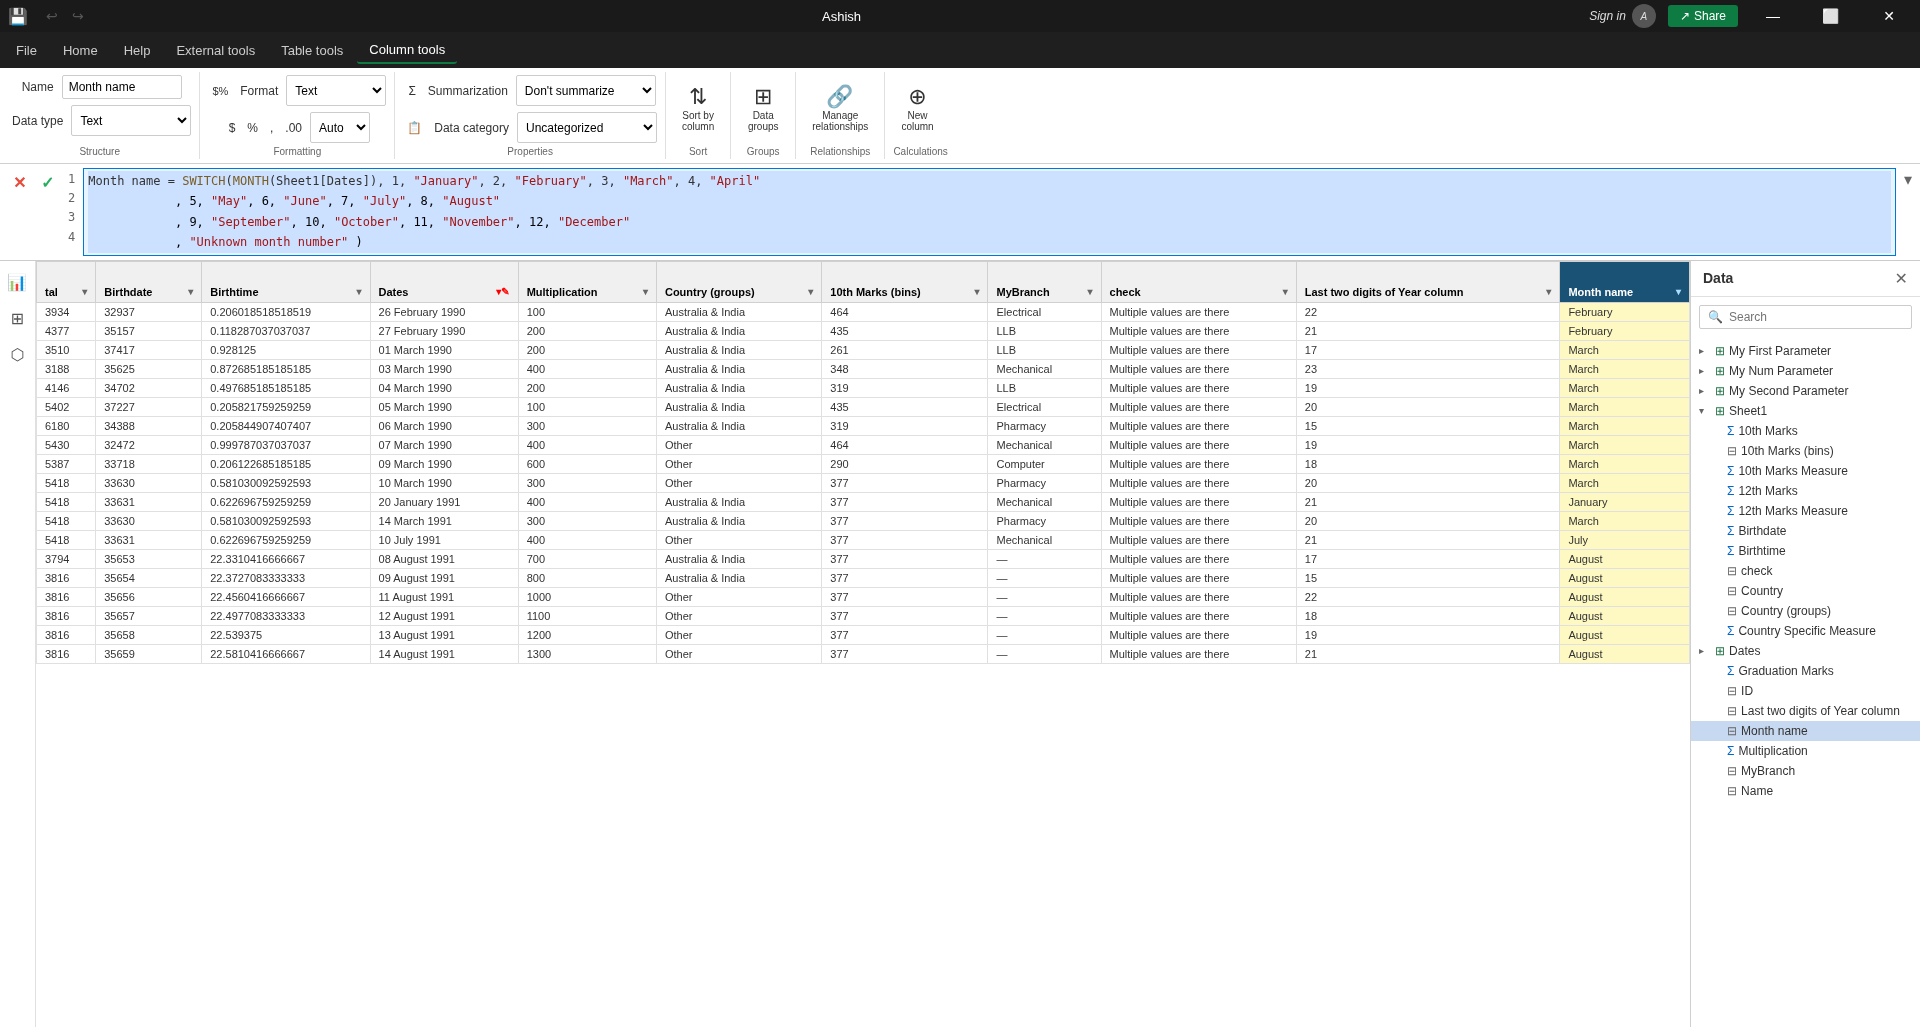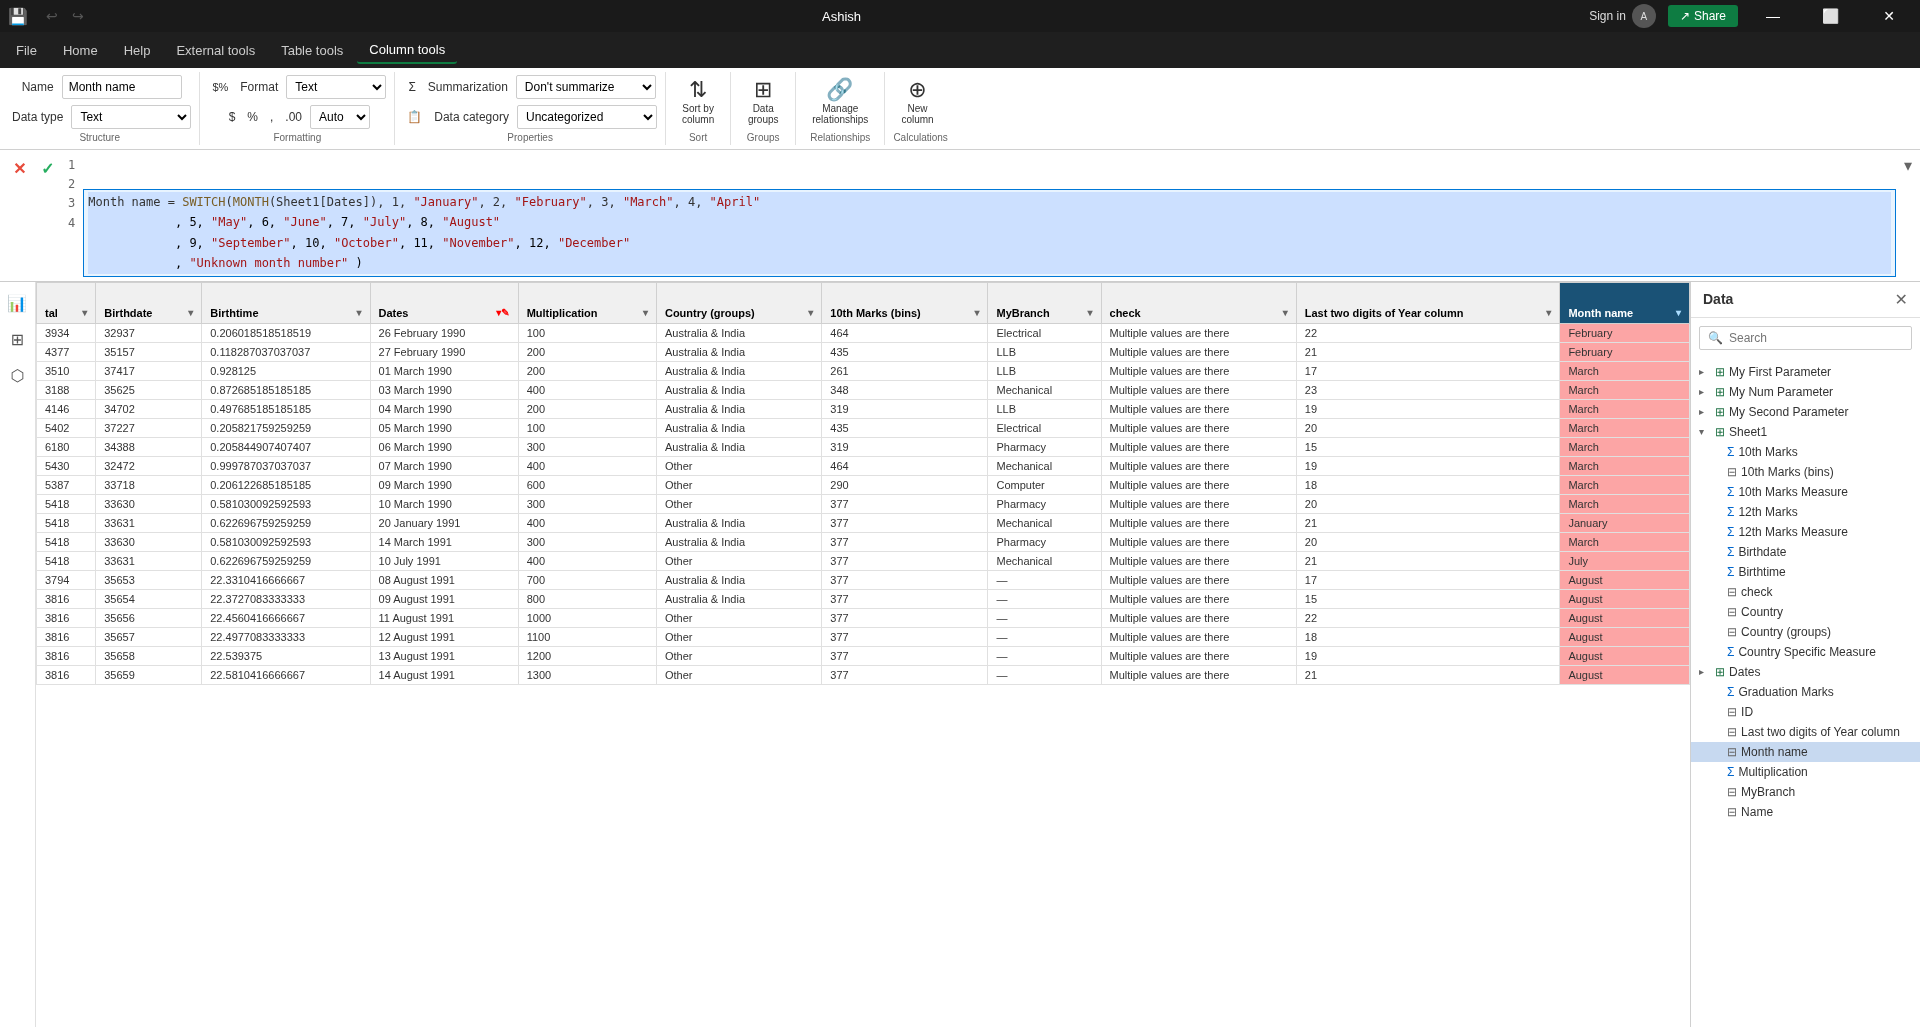--- a/index.html
+++ b/index.html
@@ -17,7 +17,7 @@
     }
     #titlebar .title { flex: 1; text-align: center; font-size: 13px; }
     #titlebar .win-btn { width: 46px; height: 32px; display: flex; align-items: center; justify-content: center; cursor: pointer; color: #fff; font-size: 14px; }
-    #titlebar .sign-in { display: flex; align-items: center; gap: 6px; font-size: 12px; color: #ddd; }
+    #titlebar .sign-in { display: flex; align-items: center; gap: 6px; font-size: 12px; color: #ddd; font-style: italic; }
     #titlebar .avatar { width: 24px; height: 24px; border-radius: 50%; background: #555; display: flex; align-items: center; justify-content: center; font-size: 10px; }
     #titlebar .share-btn { background: #0e7c42; color: #fff; padding: 4px 12px; border-radius: 3px; font-size: 12px; cursor: pointer; display: flex; align-items: center; gap: 4px; }
 

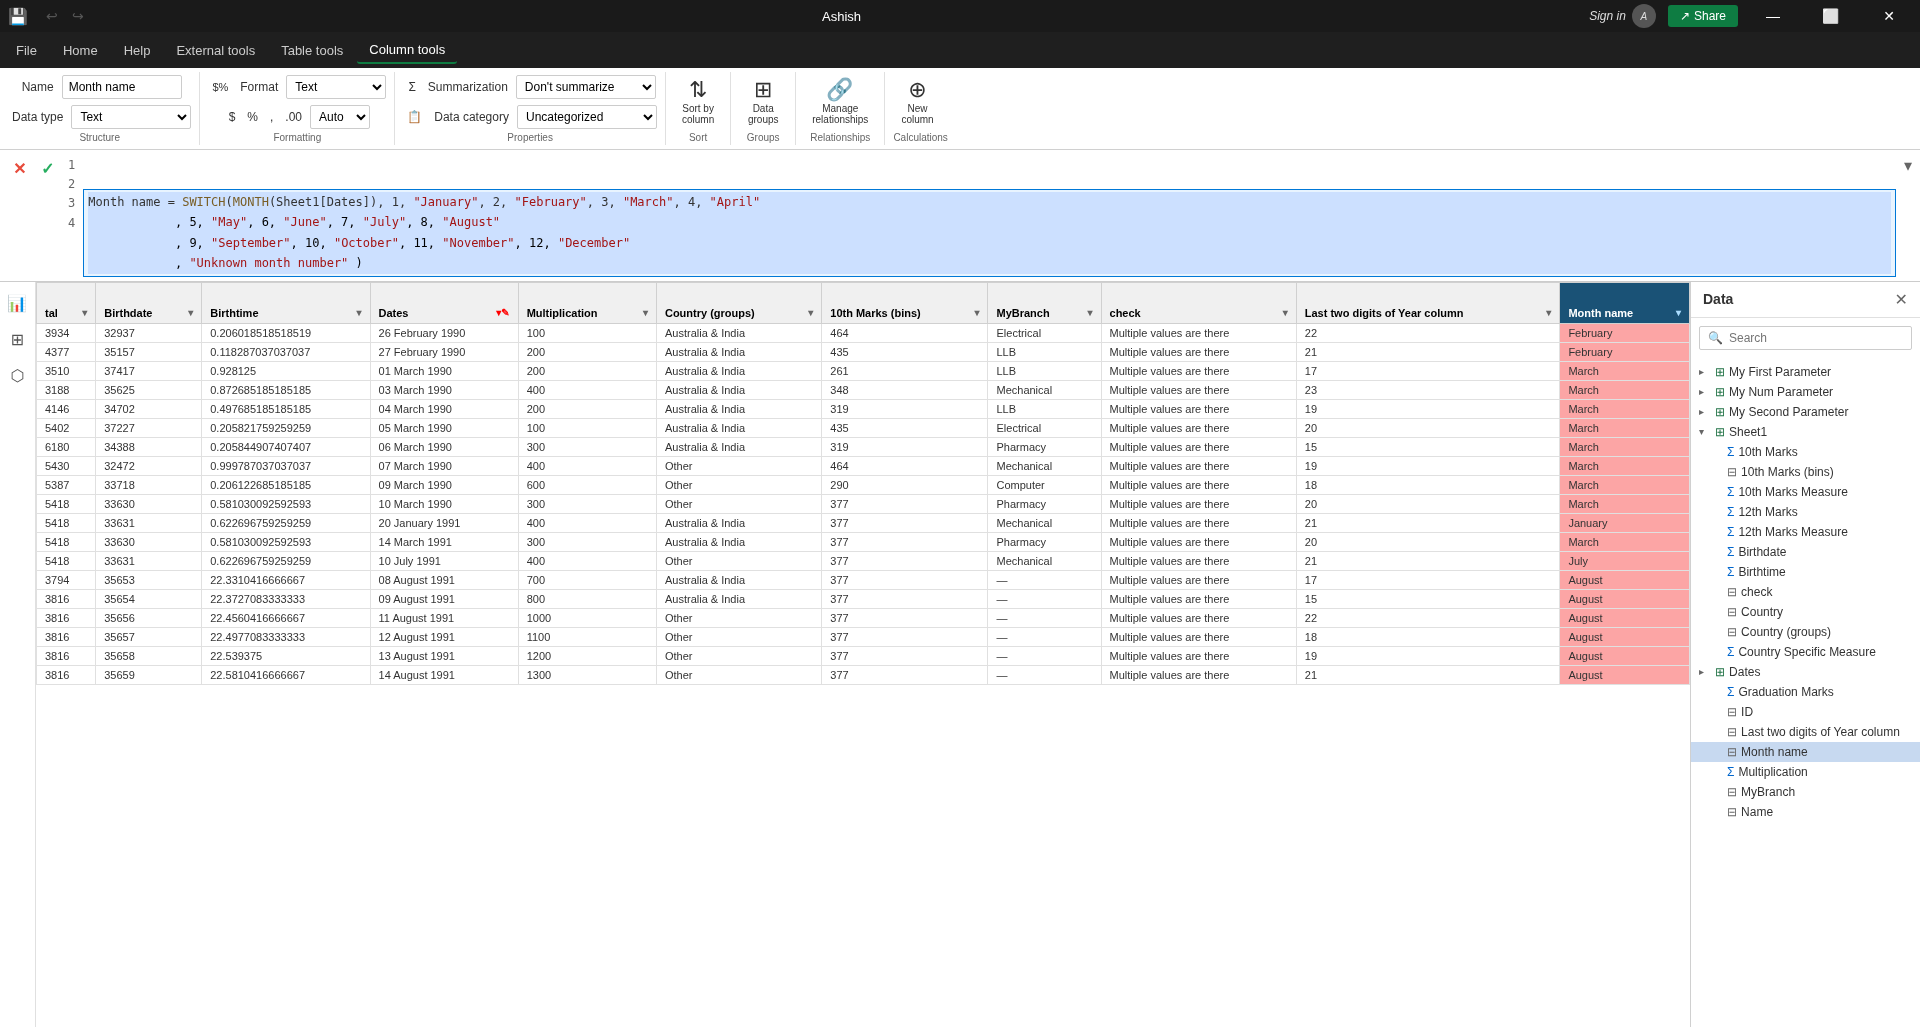--- a/index.html
+++ b/index.html
@@ -60,7 +60,7 @@
     .ribbon-btn .btn-label { font-size: 10px; text-align: center; }
     .field-label { font-size: 12px; color: #333; white-space: nowrap; padding: 2px 4px; }
     .ribbon-input { height: 24px; border: 1px solid #ccc; padding: 2px 6px; font-size: 12px; border-radius: 2px; }
-    .ribbon-select { height: 24px; border: 1px solid #ccc; padding: 0 4px; font-size: 12px; border-radius: 2px; background: #fff; }
+    .ribbon-select { height: 31px; border: 1px solid #ccc; padding: 0 4px; font-size: 12px; border-radius: 2px; background: #fff; }
     .ribbon-row { display: flex; align-items: center; gap: 4px; padding: 1px 0; }
 
     

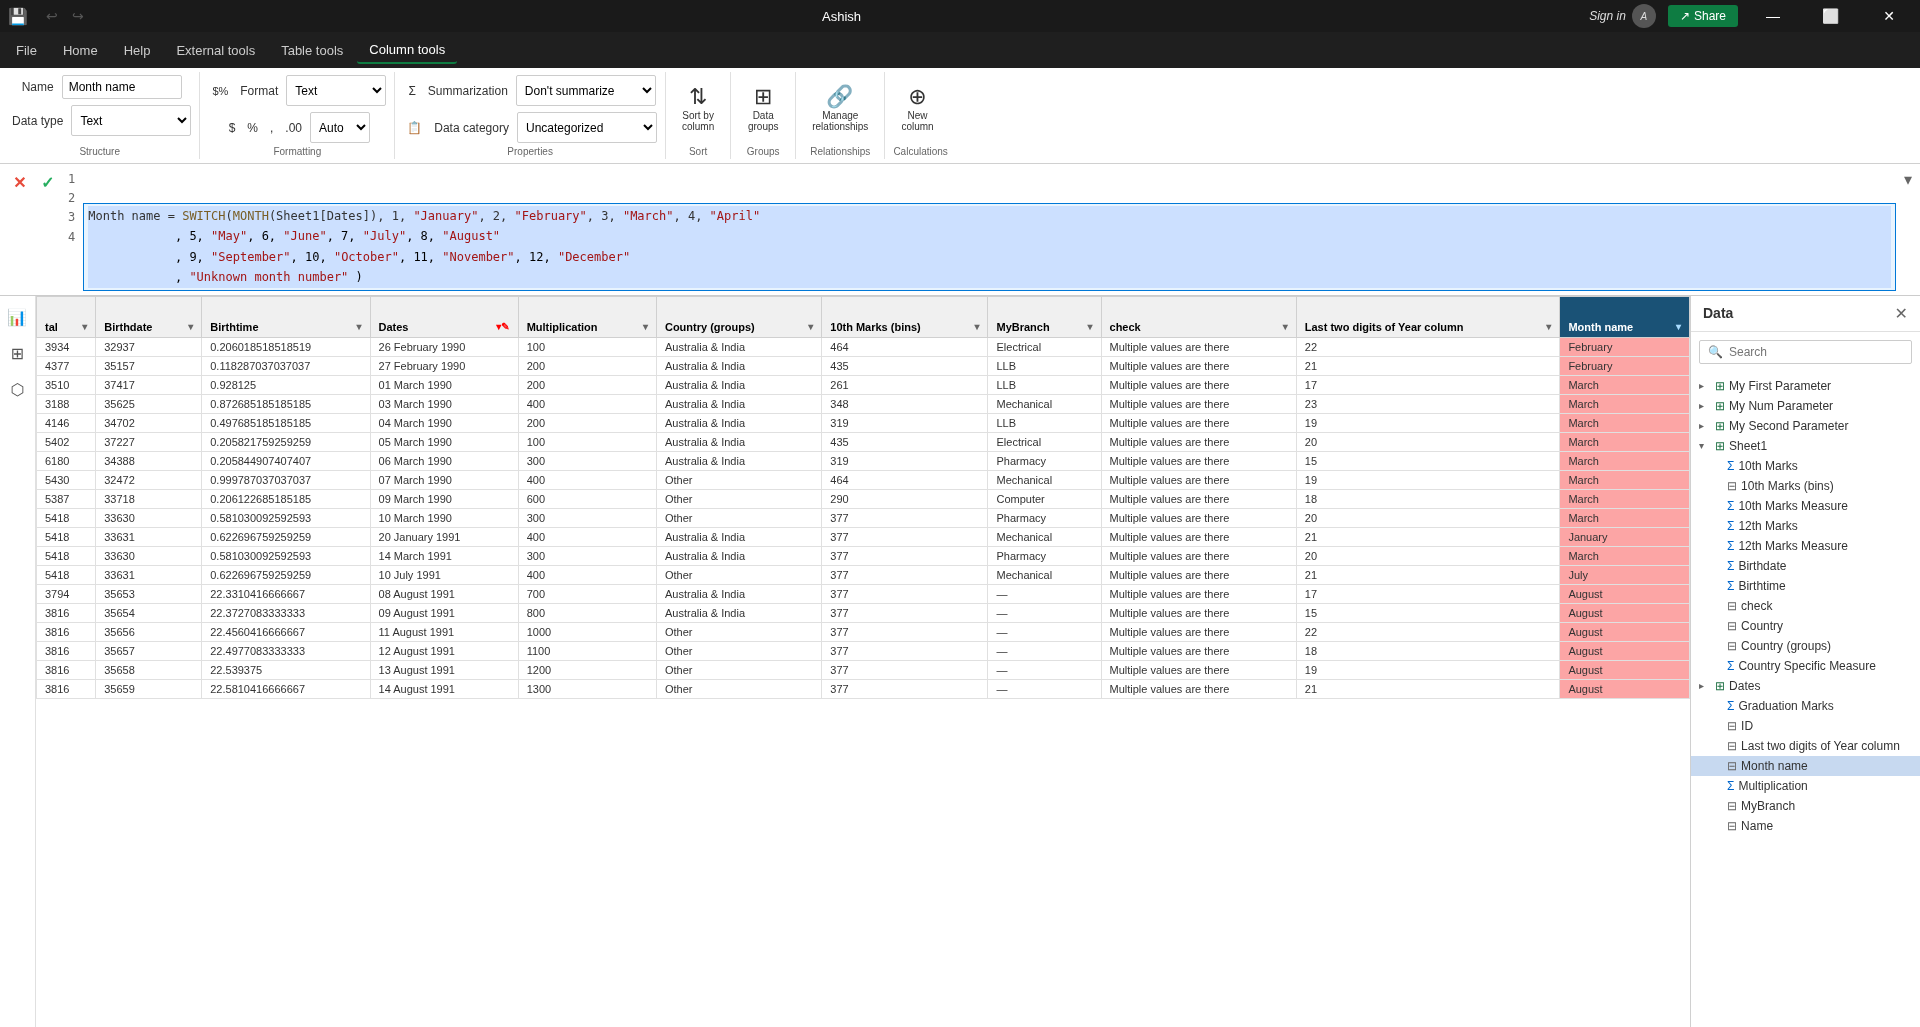--- a/index.html
+++ b/index.html
@@ -78,7 +78,7 @@
     .formula-btn.cancel { color: #e74c3c; }
     .formula-btn.confirm { color: #27ae60; }
     .formula-line-nums { color: #666; font-size: 12px; line-height: 1.6; padding-top: 2px; font-family: monospace; }
-    .formula-content { flex: 1; margin-top: 35px; }
+    .formula-content { flex: 1; }
     .formula-dropdown { margin-left: auto; padding-top: 2px; cursor: pointer; font-size: 16px; color: #666; }
 
     

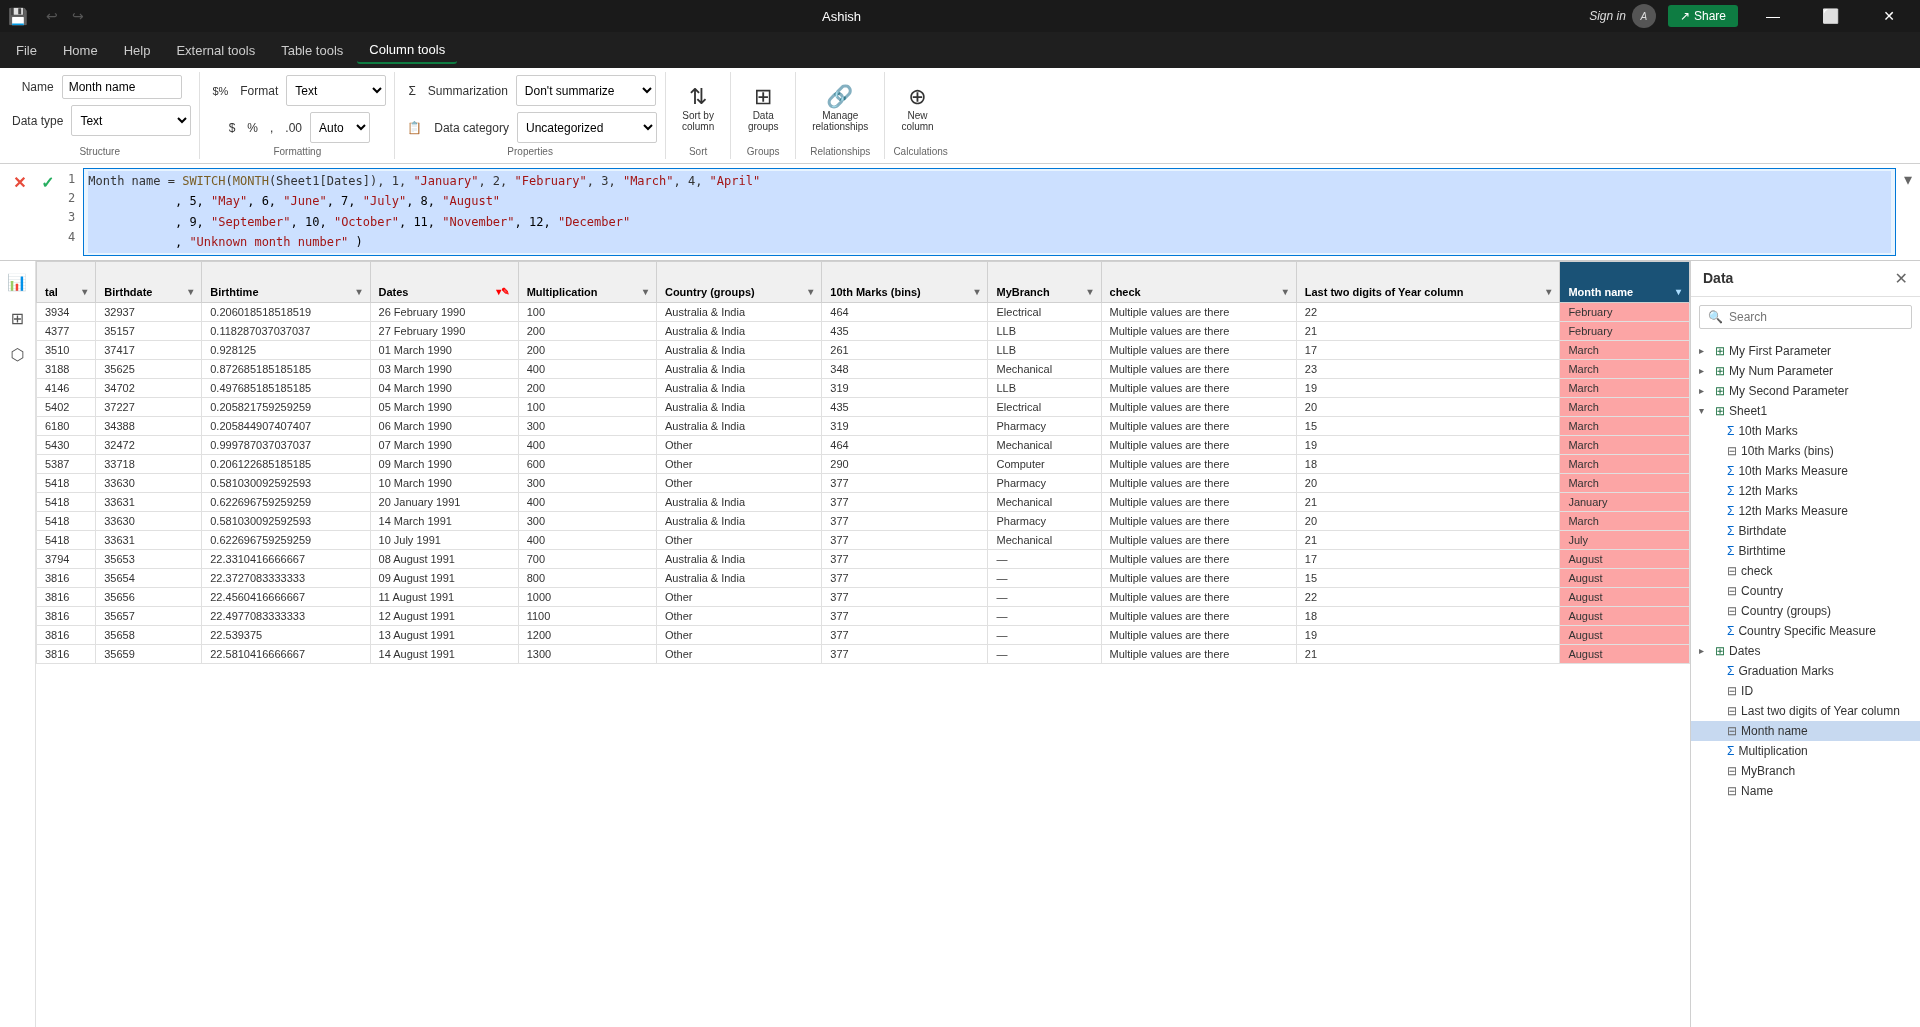--- a/index.html
+++ b/index.html
@@ -132,7 +132,7 @@
       padding: 3px 8px;
       color: #333;
     }
-    #data-table tbody tr td.active-col { background: #fca5a5; }
+    #data-table tbody tr td.active-col { background: #fef9c3; }
     .col-filter { font-size: 10px; color: #666; margin-left: 4px; }
     .th-inner { display: flex; align-items: center; justify-content: space-between; margin-top: 20px; }
 

